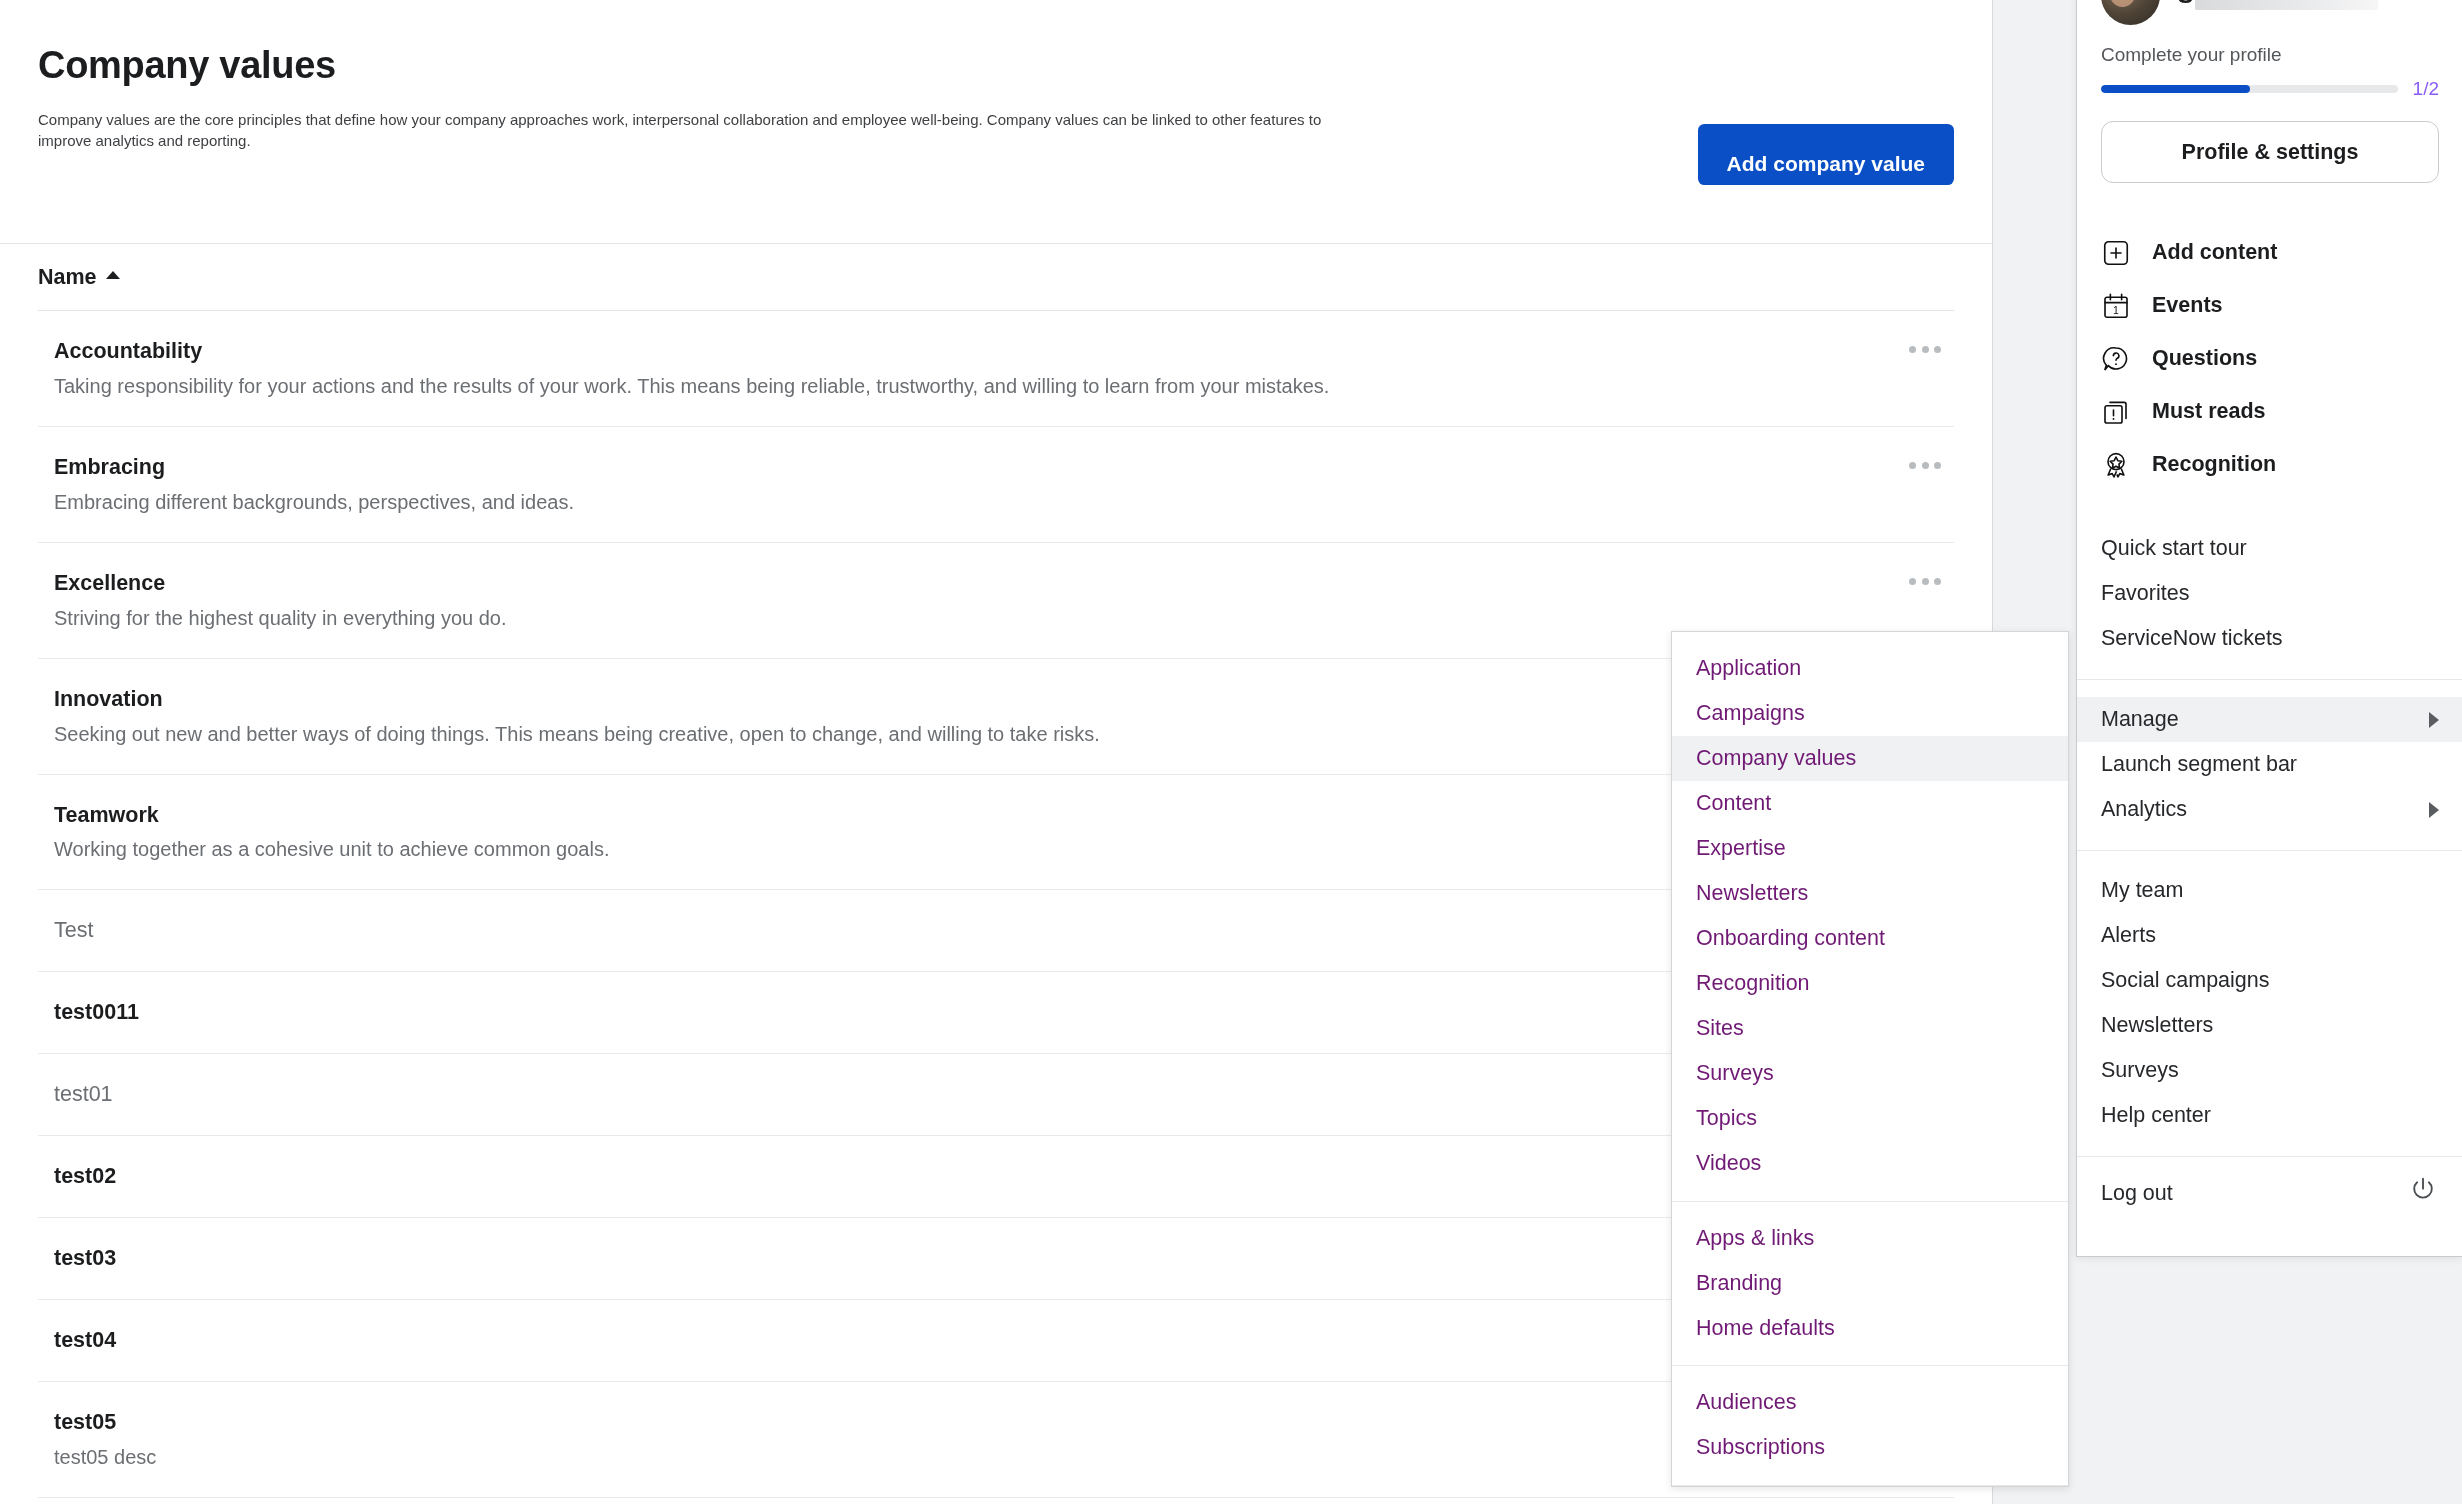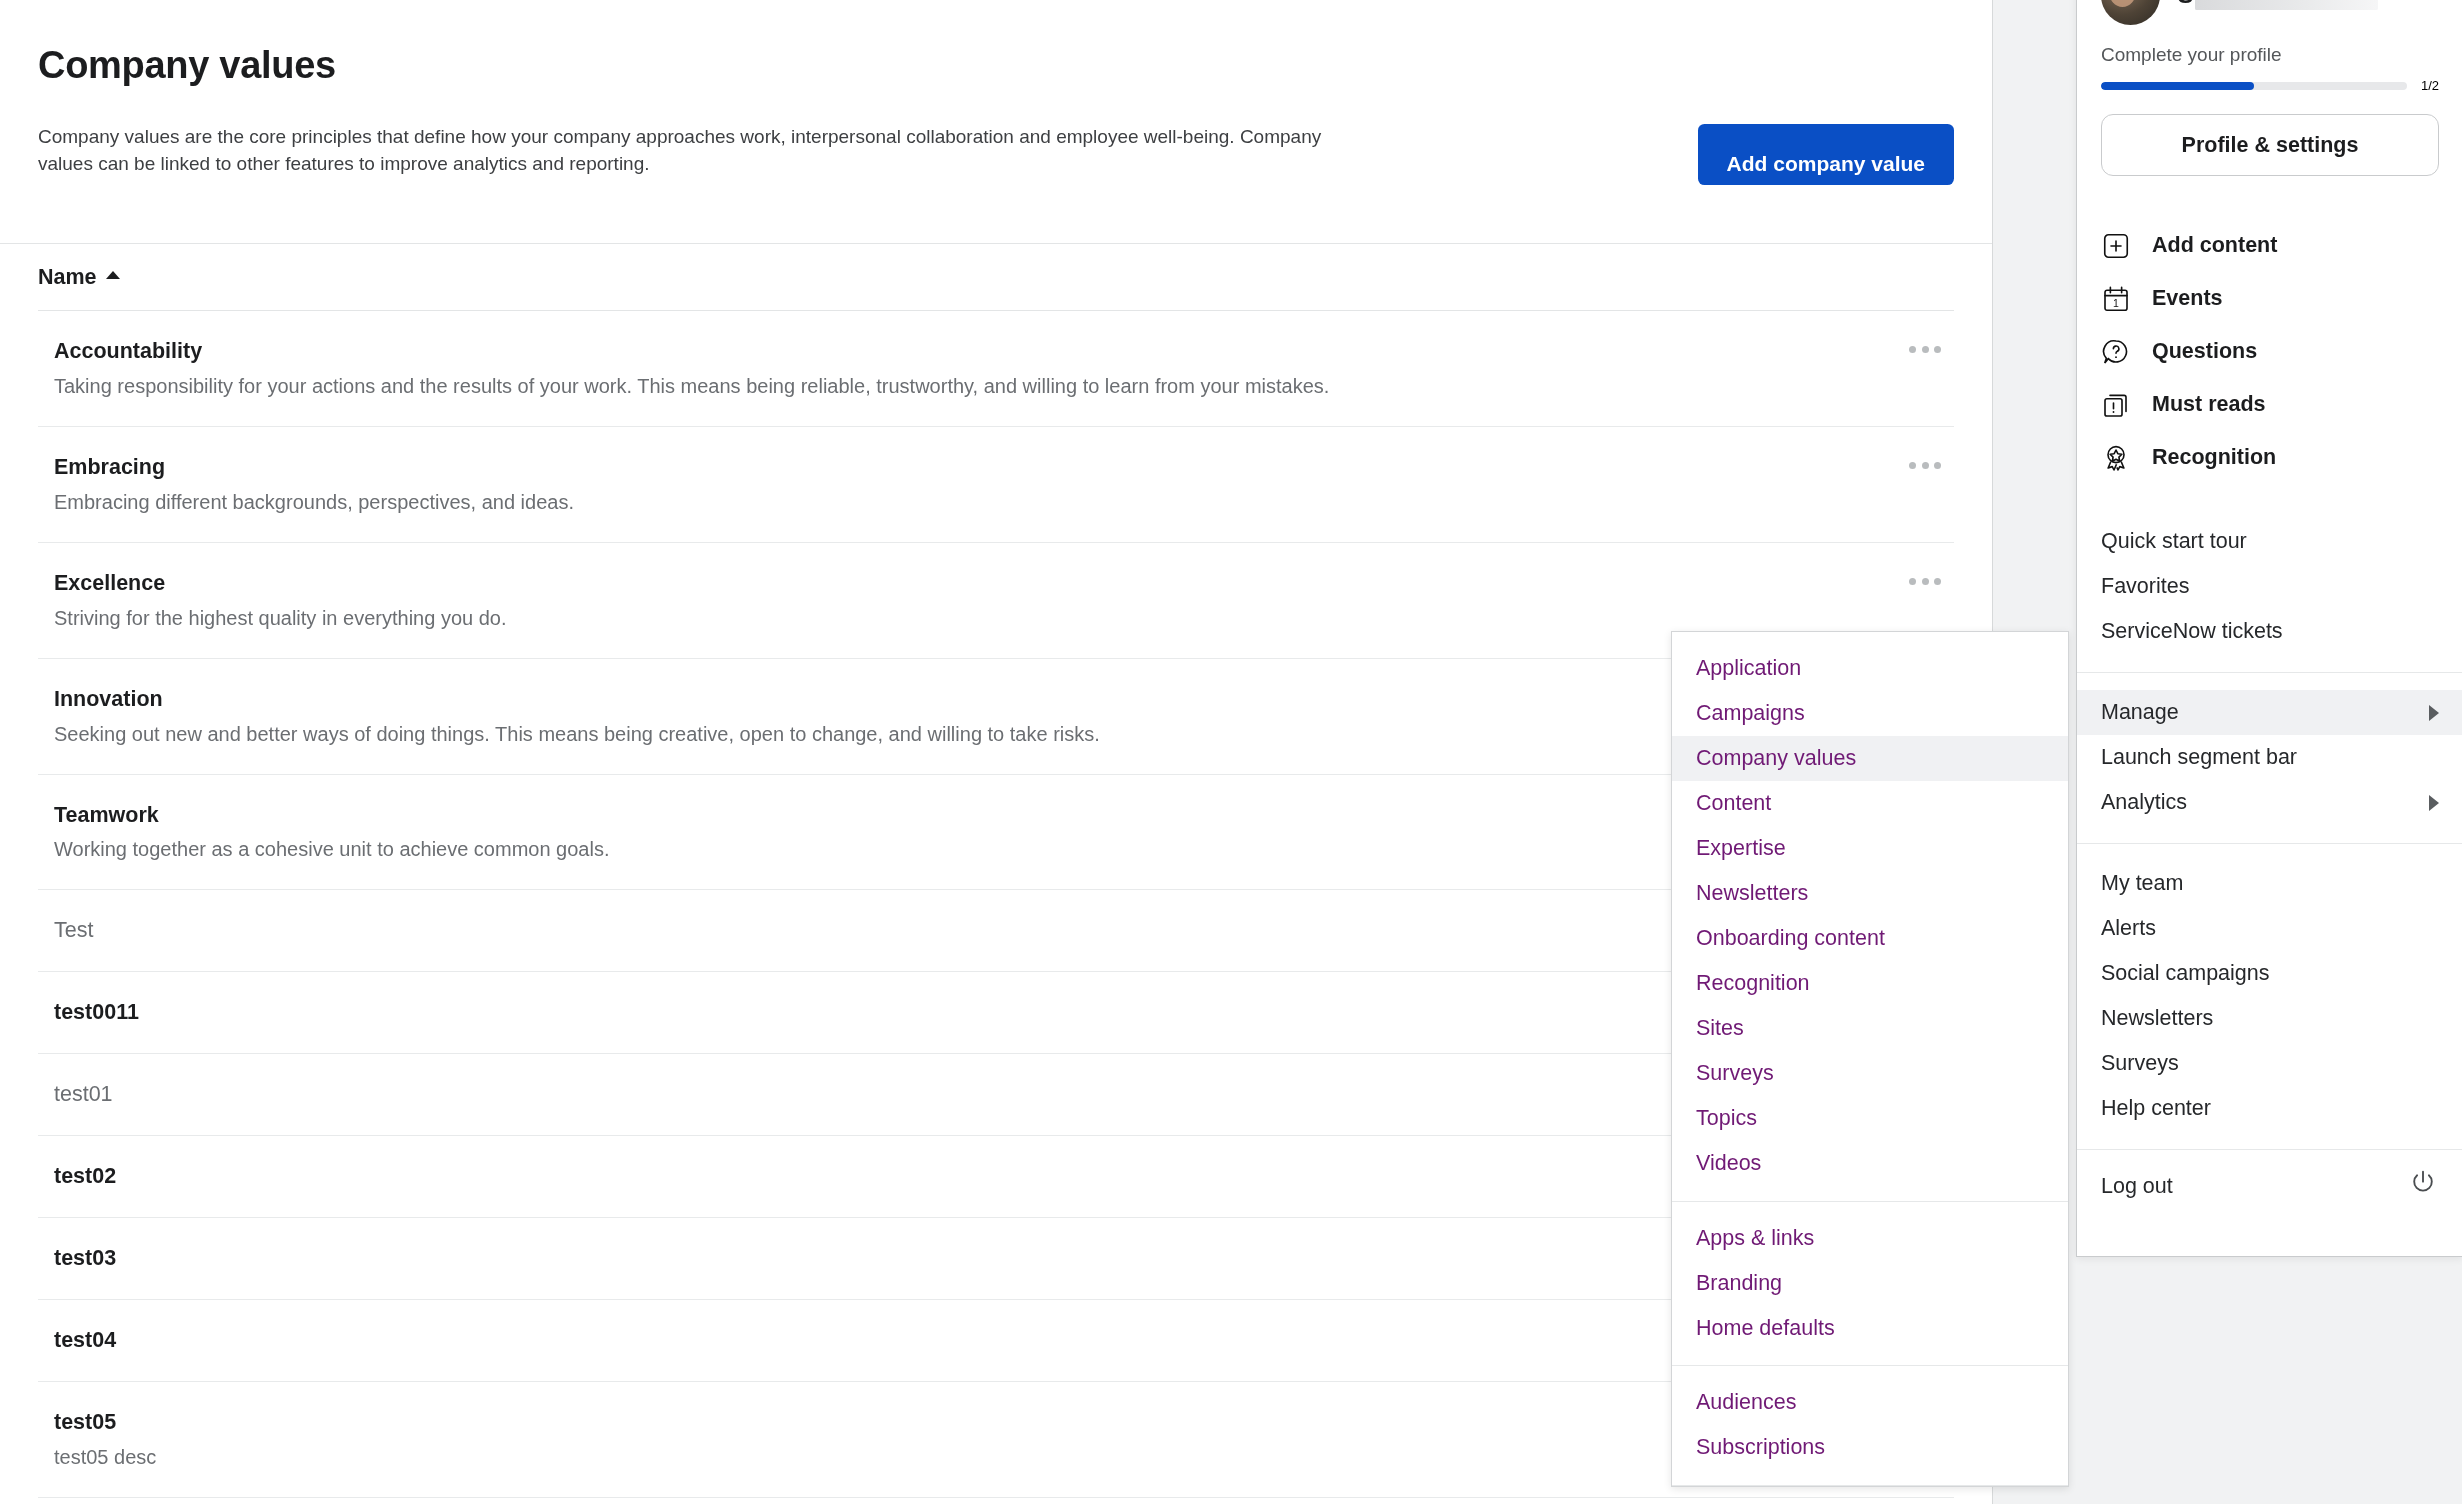--- a/index.html
+++ b/index.html
@@ -156,7 +156,7 @@
     flex: 1; height: 8px; background: #e7e8ea; border-radius: 4.8px; overflow: hidden;
   }
   .progress-fill { height: 100%; background: #0a4fc5; border-radius: 4.8px; }
-  .progress-lbl { font-size: 13px; color: #000000; }
+  .progress-lbl { font-size: 19px; color: #8b5cf6; }
   .profile-btn {
     margin-top: 21px; width: 100%; height: 62px;
     background: #fff; border: 0.8px solid #c9cbcd; border-radius: 12px;

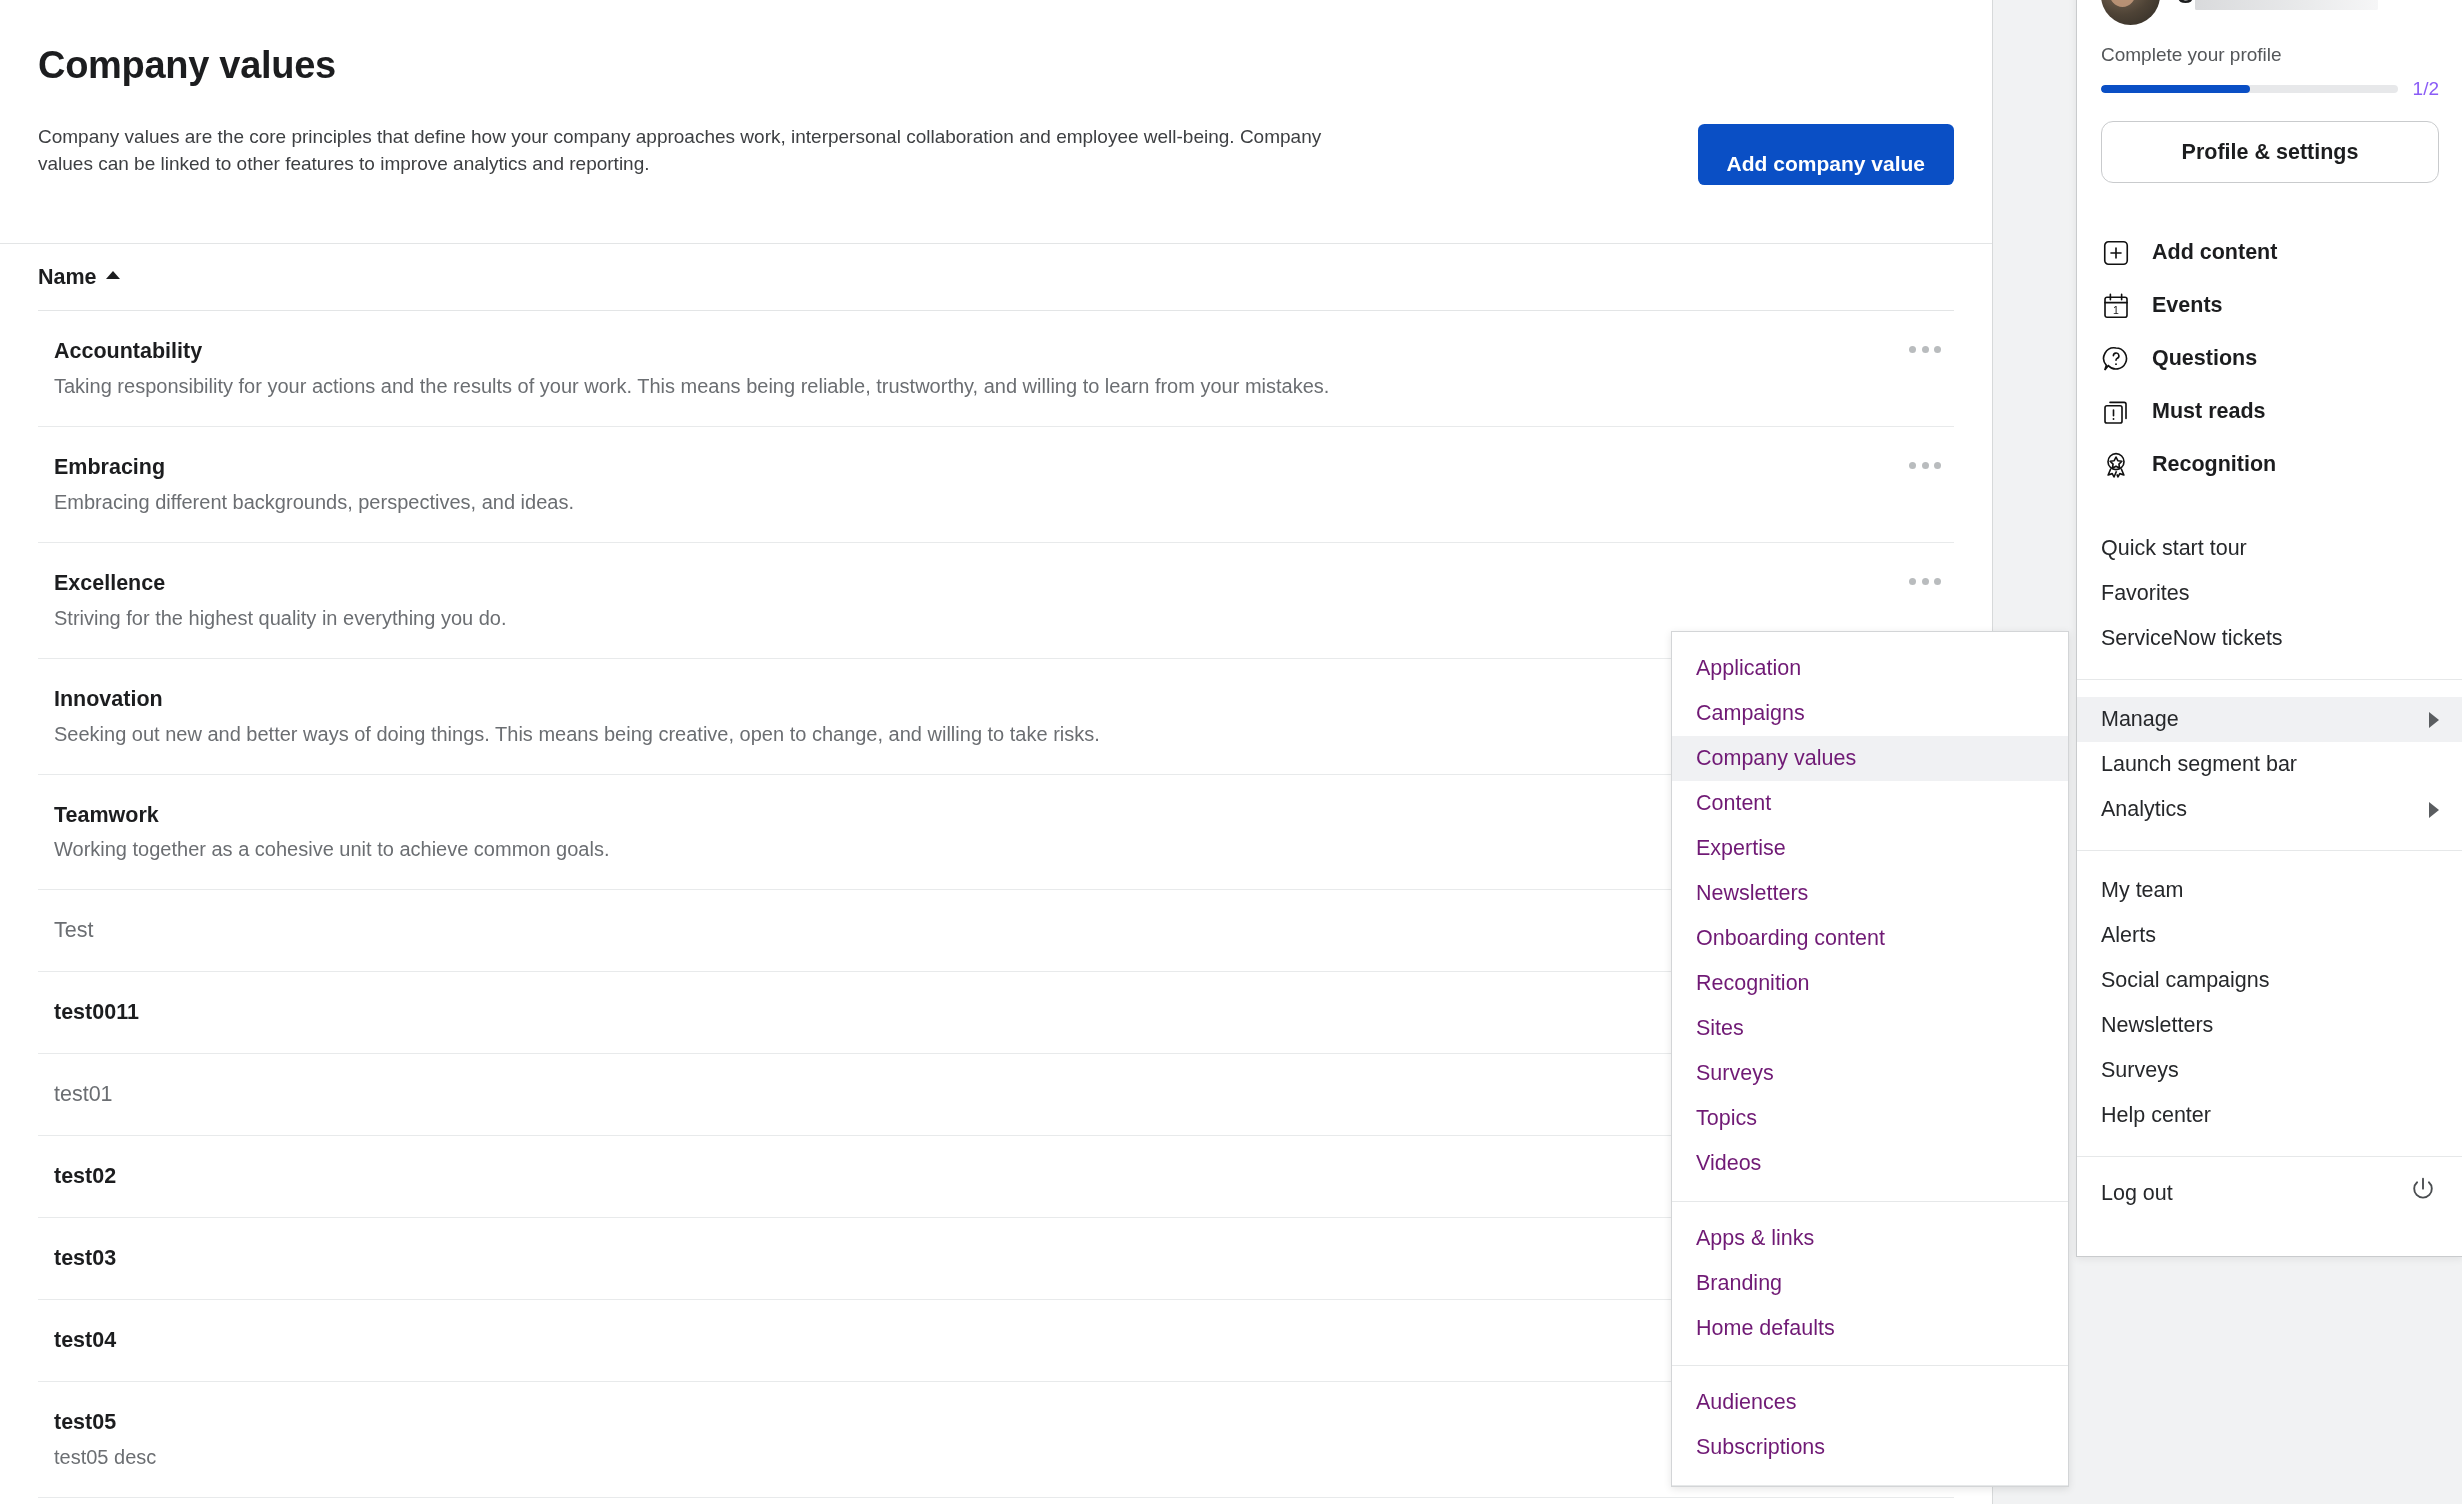--- a/index.html
+++ b/index.html
@@ -32,8 +32,8 @@
     letter-spacing: -0.3px; line-height: 1.15;
   }
   .page-desc {
-    margin-top: 35px;
-    font-size: 19px; line-height: 1.45; color: #3d3f42;
+    margin-top: 21px;
+    font-size: 15px; line-height: 1.45; color: #3d3f42;
     max-width: 1305px; font-weight: 400;
   }
   .add-btn {

